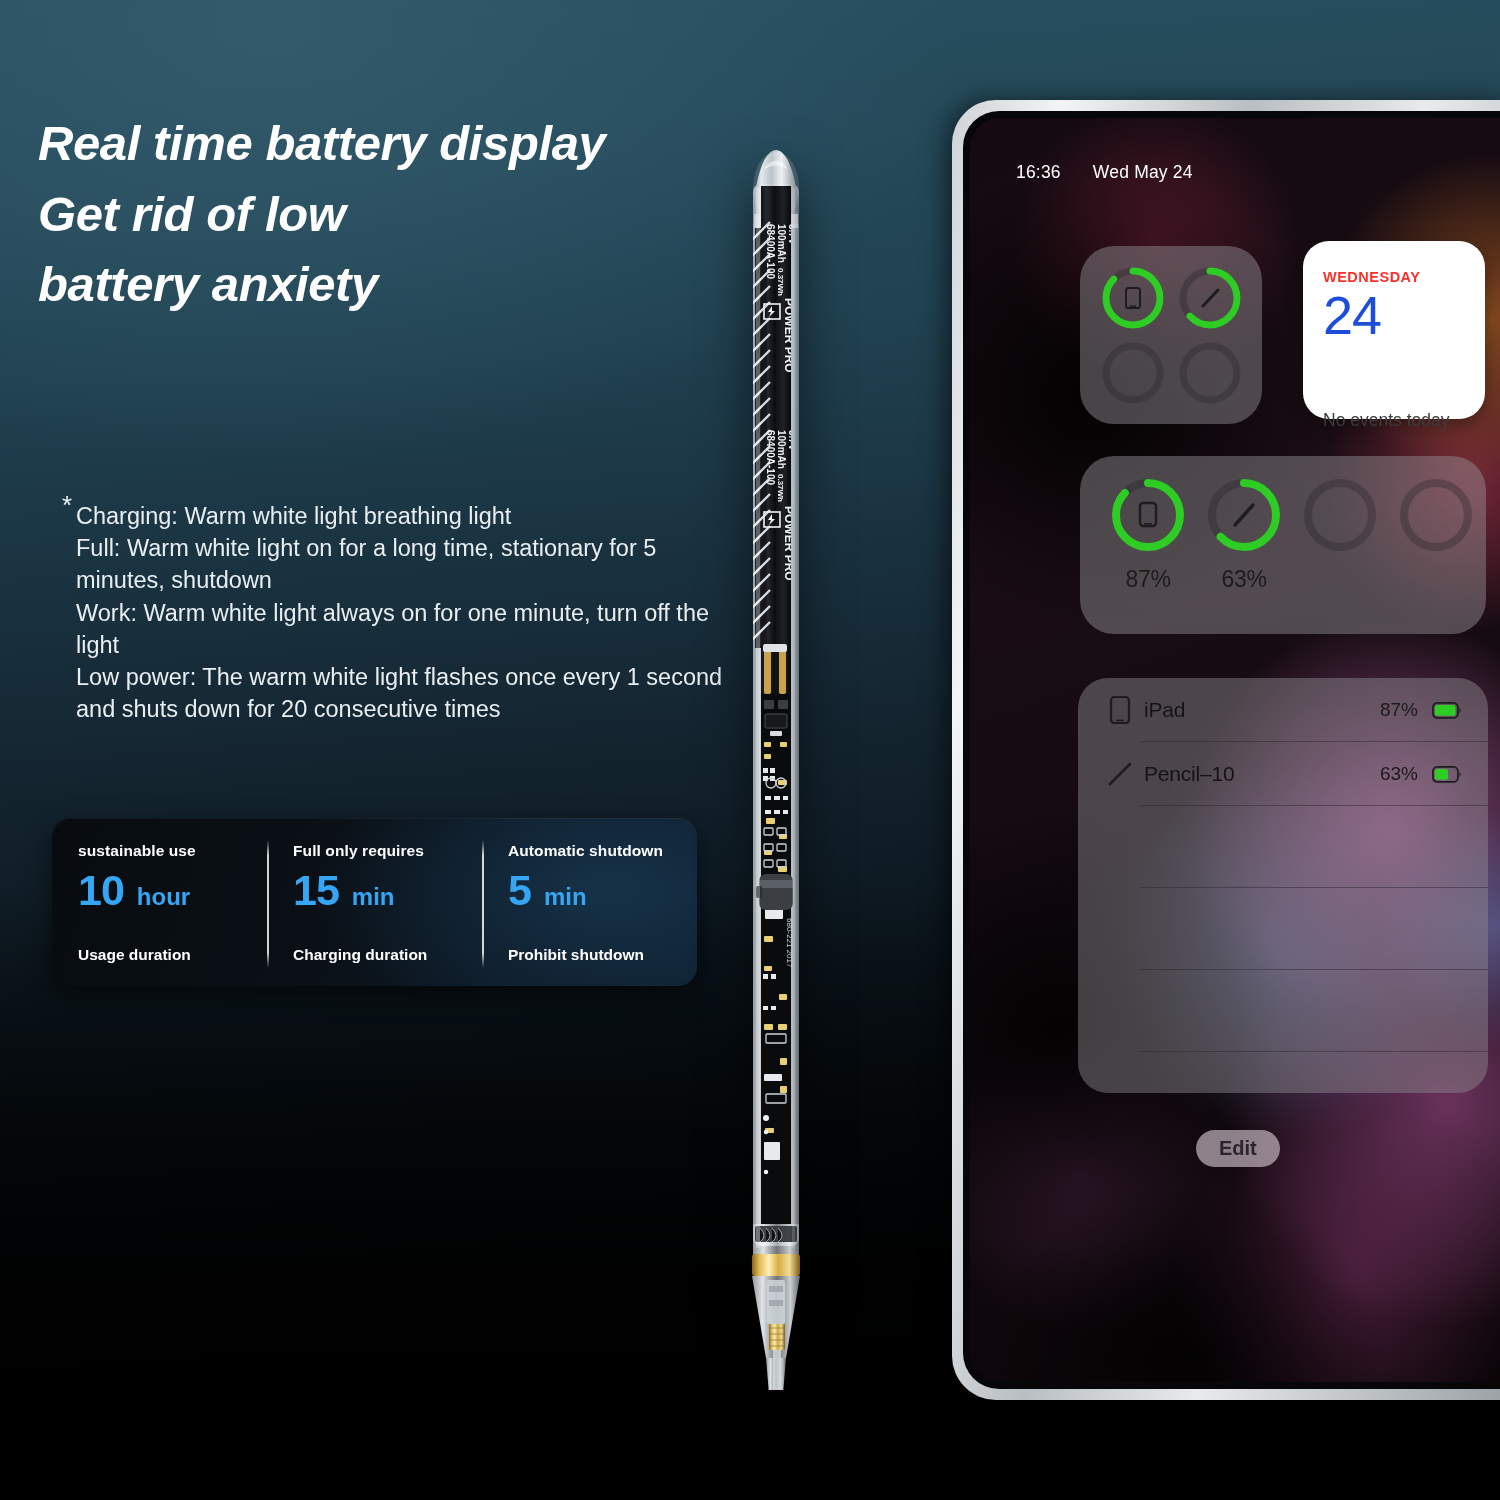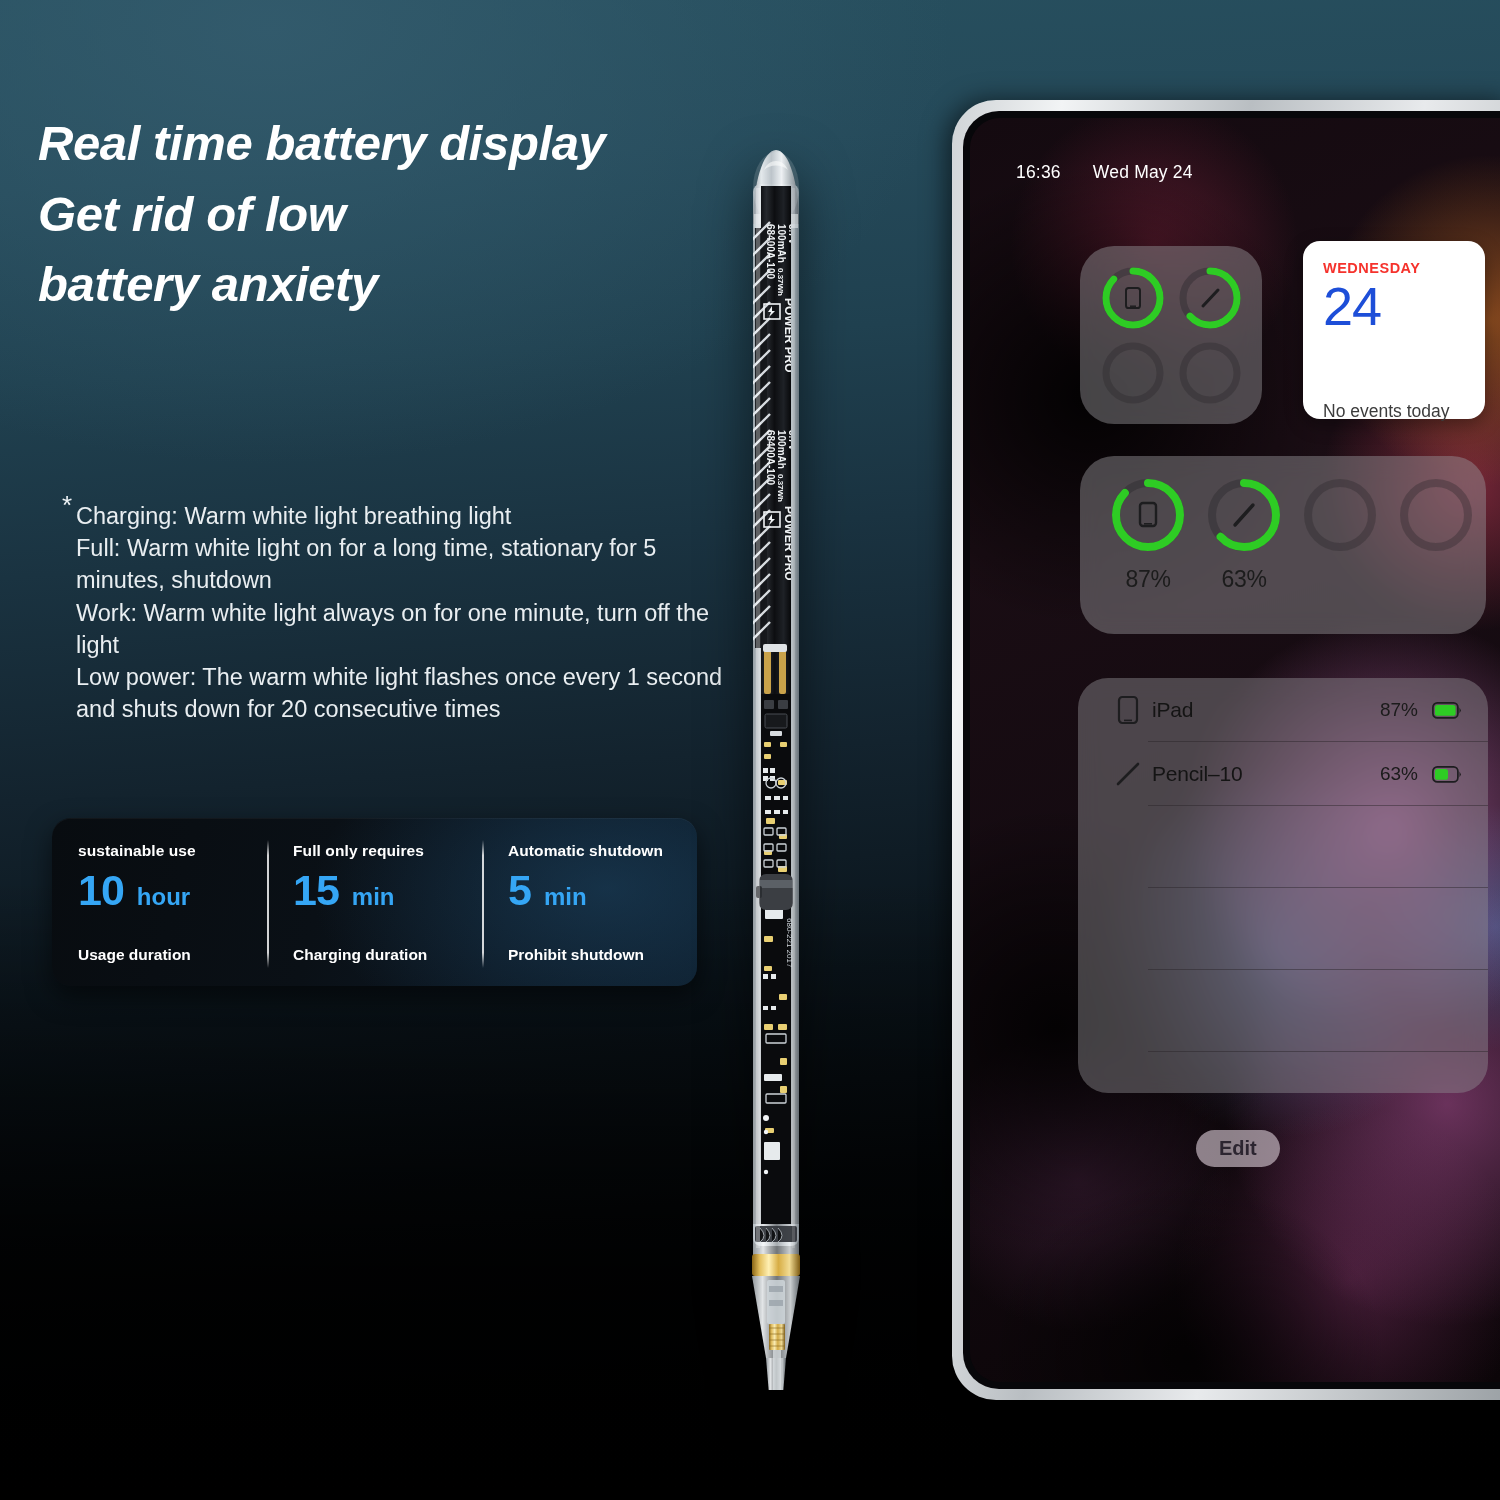--- a/index.html
+++ b/index.html
@@ -193,10 +193,10 @@
   .w-cal{
     position:absolute; left:333px; top:123px;
     width:182px; height:178px;
-    border-radius:17px;
+    border-radius:26px;
     background:#ffffff;
     z-index:3;
-    padding:19px 20px 0 20px;
+    padding:28px 20px 0 20px;
     box-shadow:0 6px 18px rgba(0,0,0,.35);
   }
   .cal-dow{ color:#f5322c; font-size:14.5px; font-weight:700; letter-spacing:.5px; }

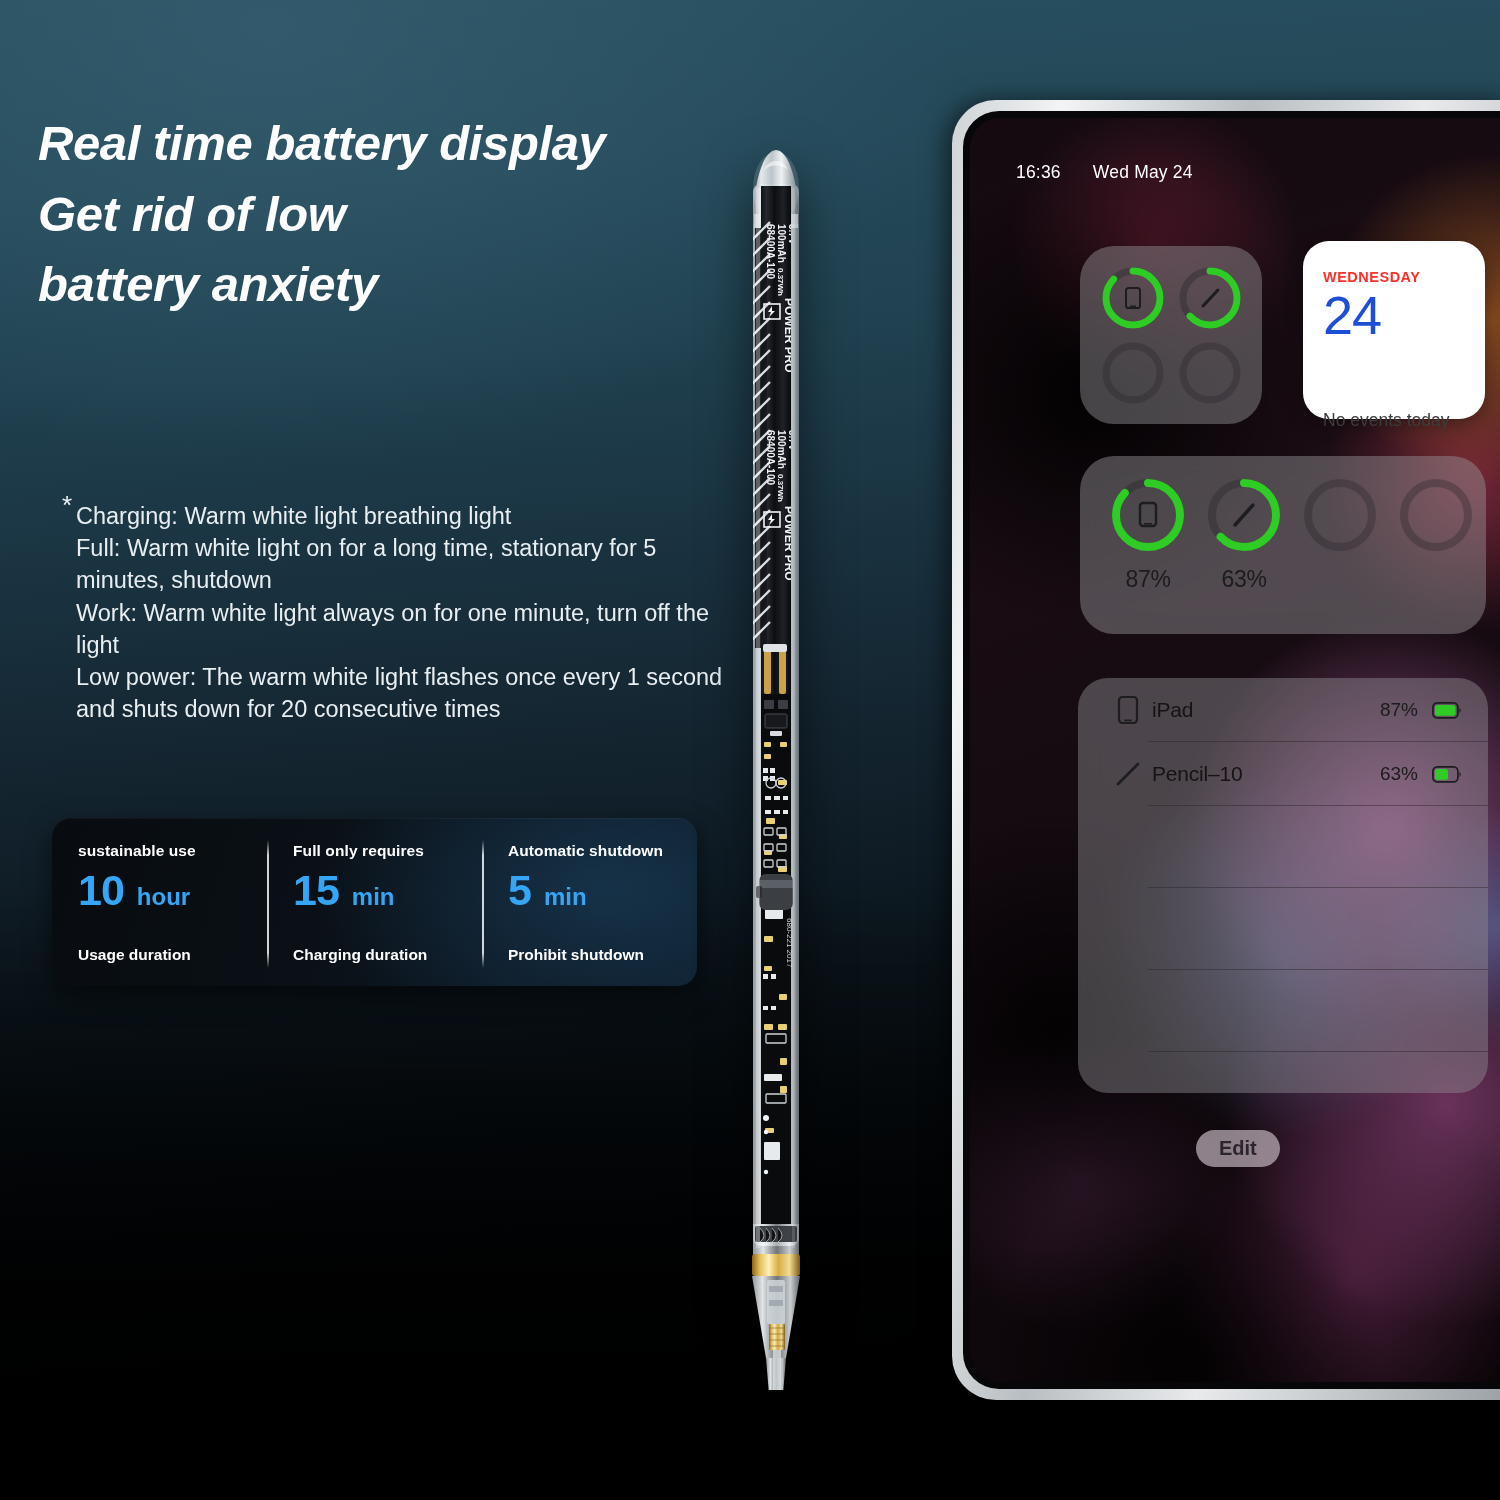--- a/index.html
+++ b/index.html
@@ -228,7 +228,6 @@
     backdrop-filter:blur(12px);
     z-index:3;
     overflow:hidden;
-    padding-left:8px;
   }
   .list-row{
     position:relative;

